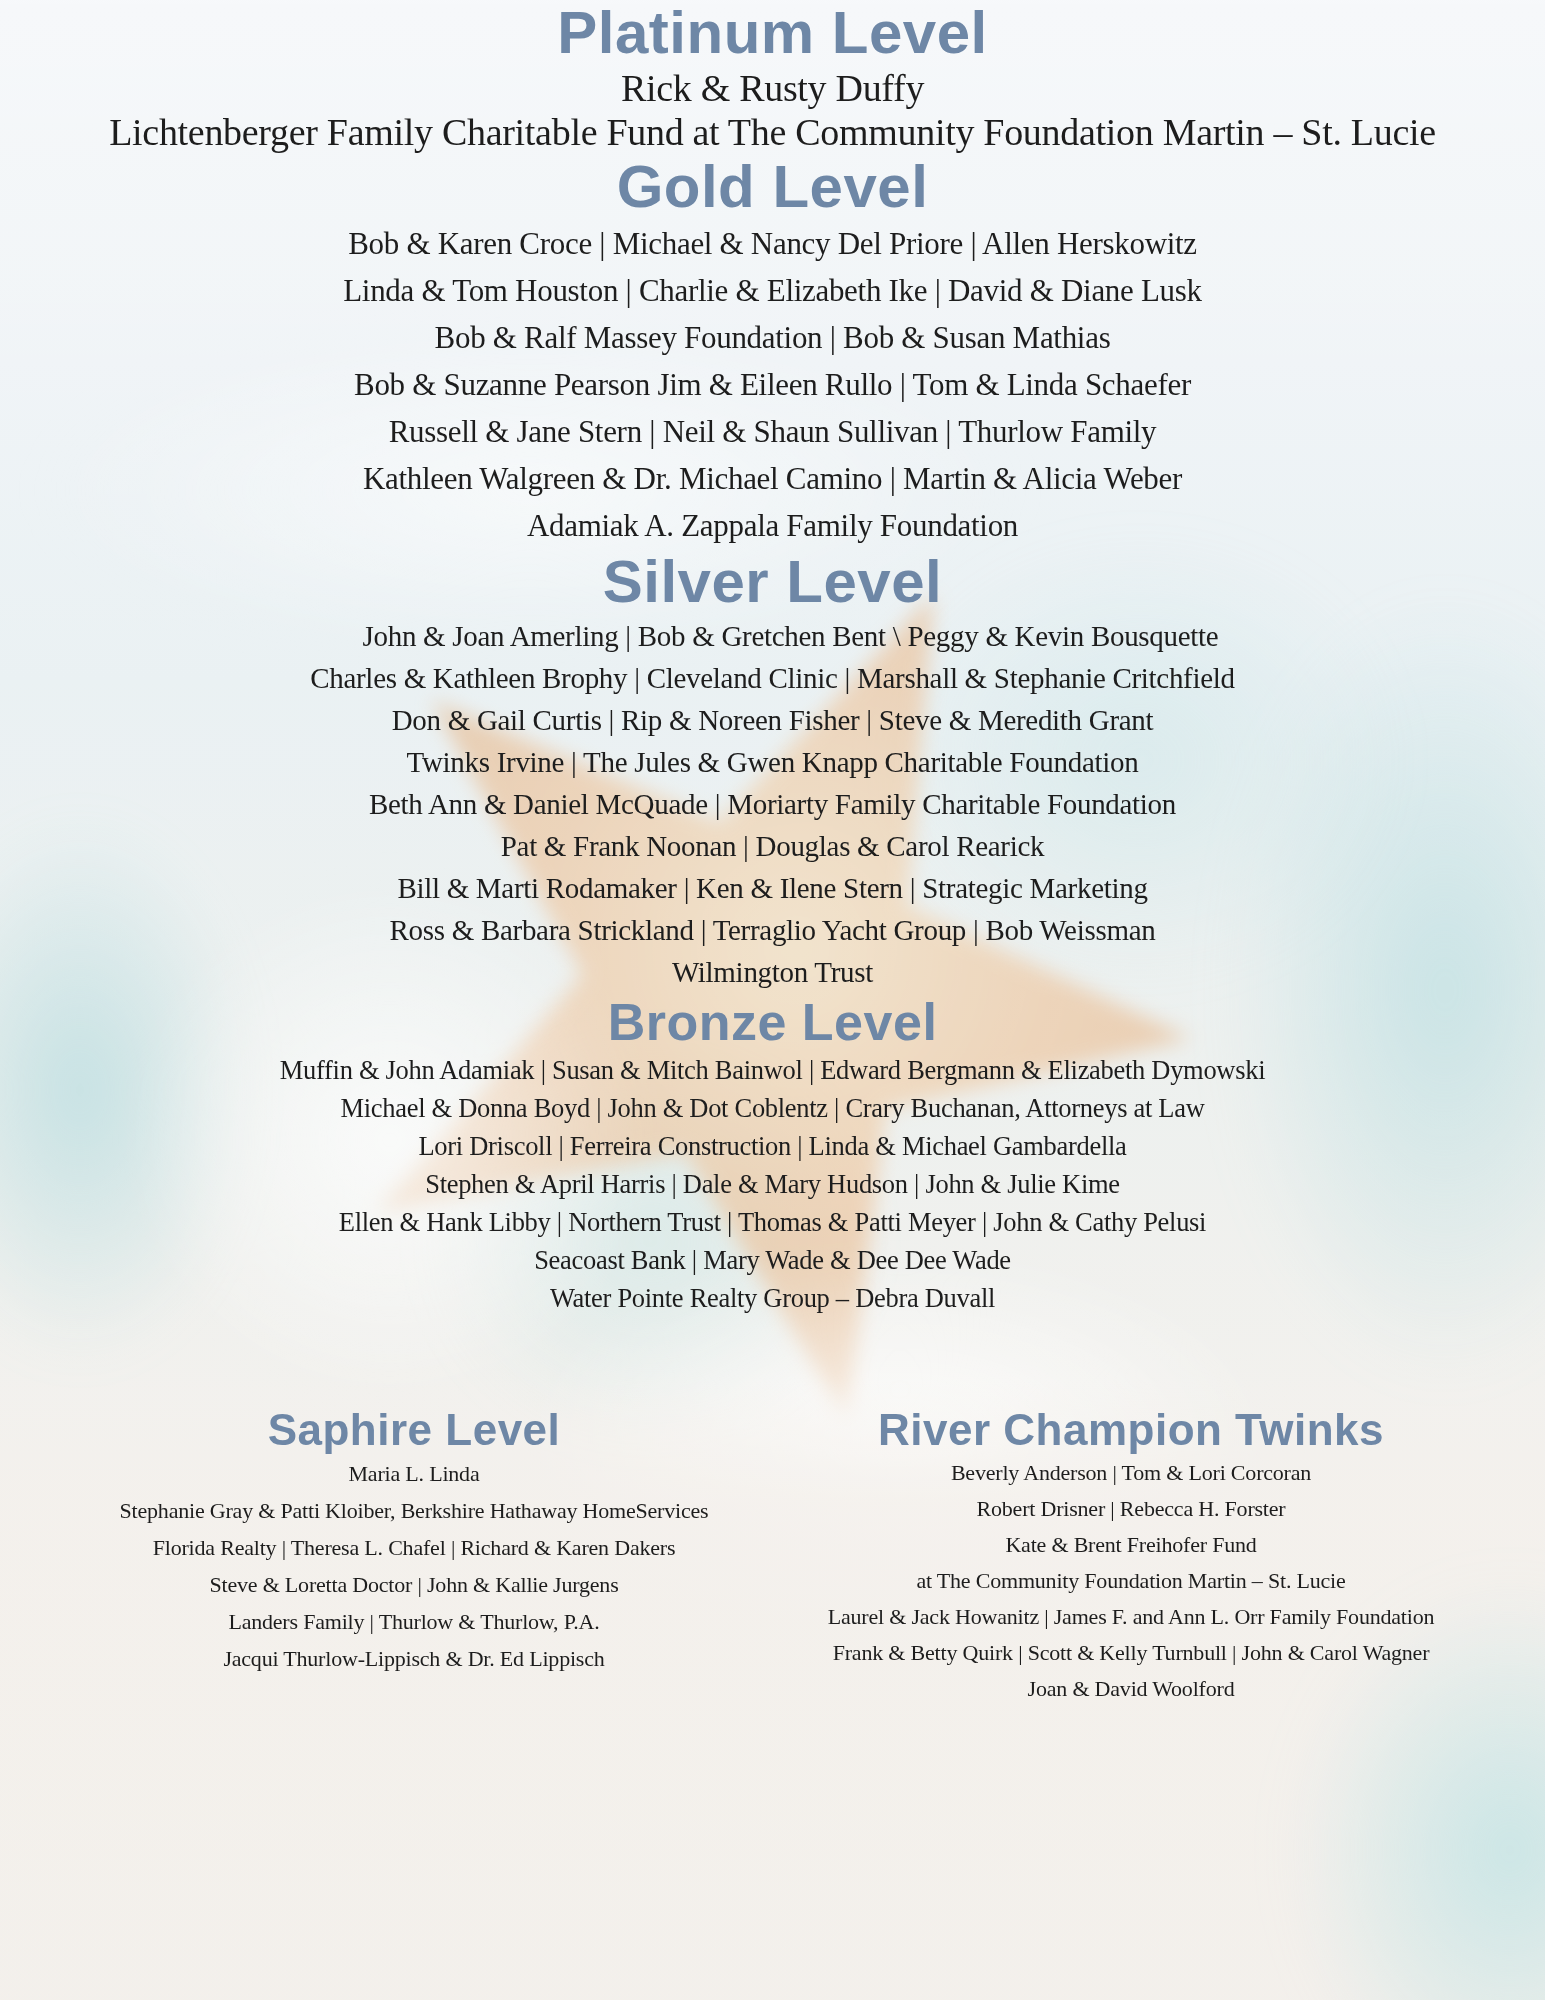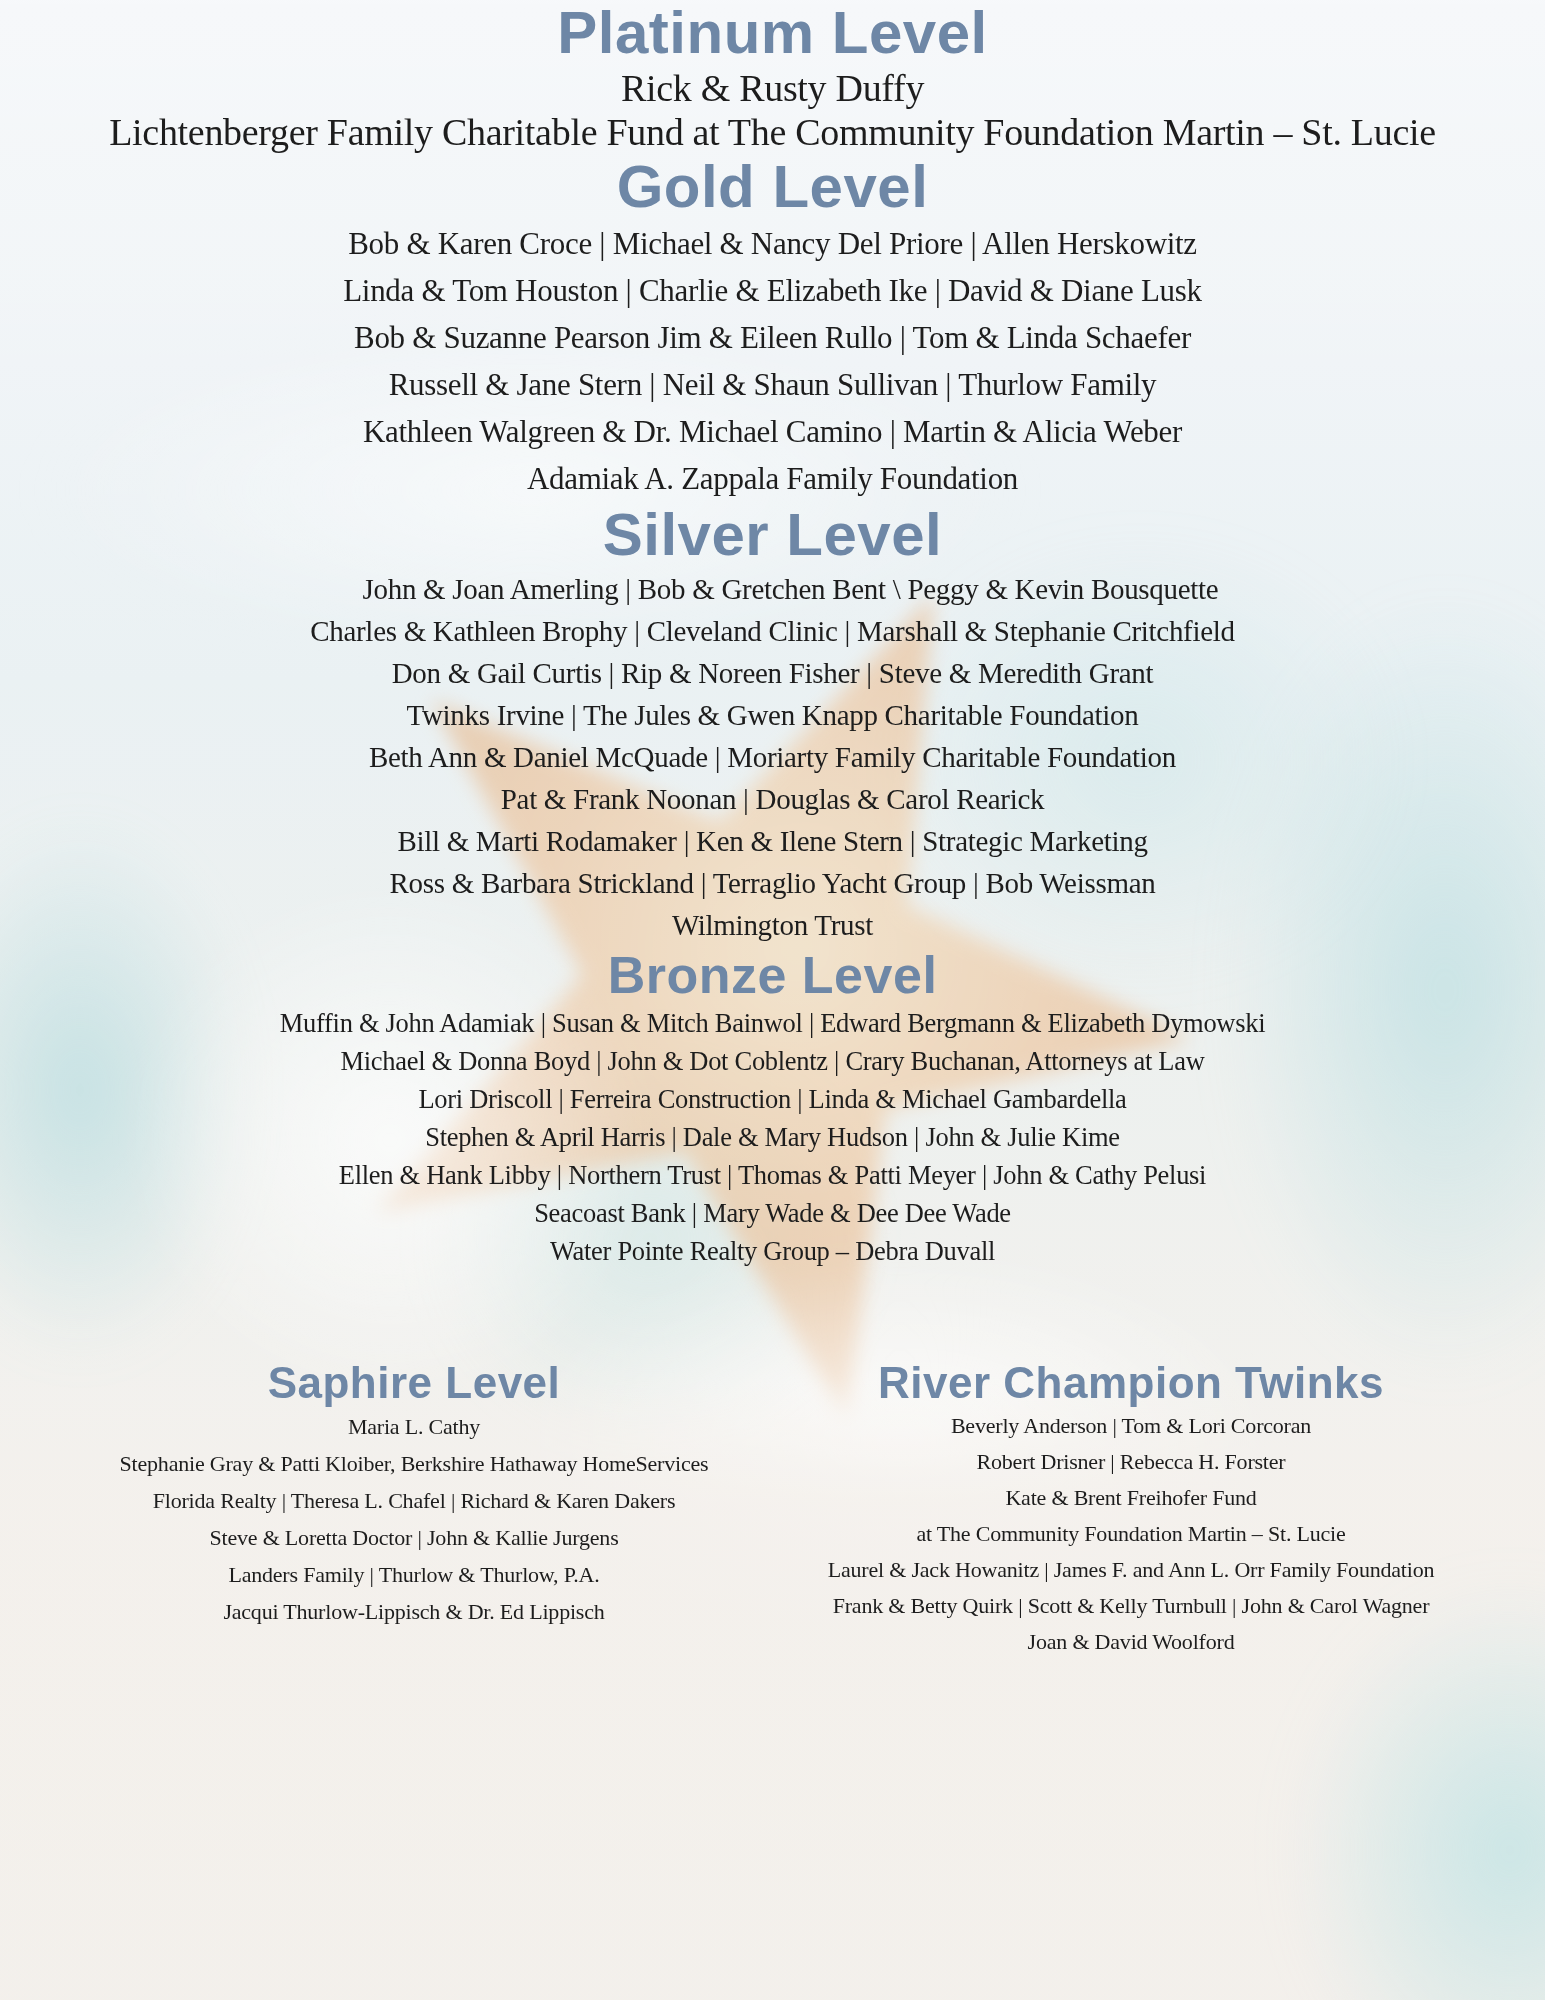--- a/index.html
+++ b/index.html
@@ -87,6 +87,7 @@
       <h2 class="title t-main t-gold">Gold Level</h2>
       <p class="entry g g-first">Bob &amp; Karen Croce | Michael &amp; Nancy Del Priore | Allen Herskowitz</p>
       <p class="entry g">Linda &amp; Tom Houston | Charlie &amp; Elizabeth Ike | David &amp; Diane Lusk</p>
+      <p class="entry g">Bob &amp; Ralf Massey Foundation | Bob &amp; Susan Mathias</p>
       <p class="entry g">Bob &amp; Suzanne Pearson Jim &amp; Eileen Rullo | Tom &amp; Linda Schaefer</p>
       <p class="entry g">Russell &amp; Jane Stern | Neil &amp; Shaun Sullivan | Thurlow Family</p>
       <p class="entry g">Kathleen Walgreen &amp; Dr. Michael Camino | Martin &amp; Alicia Weber</p>

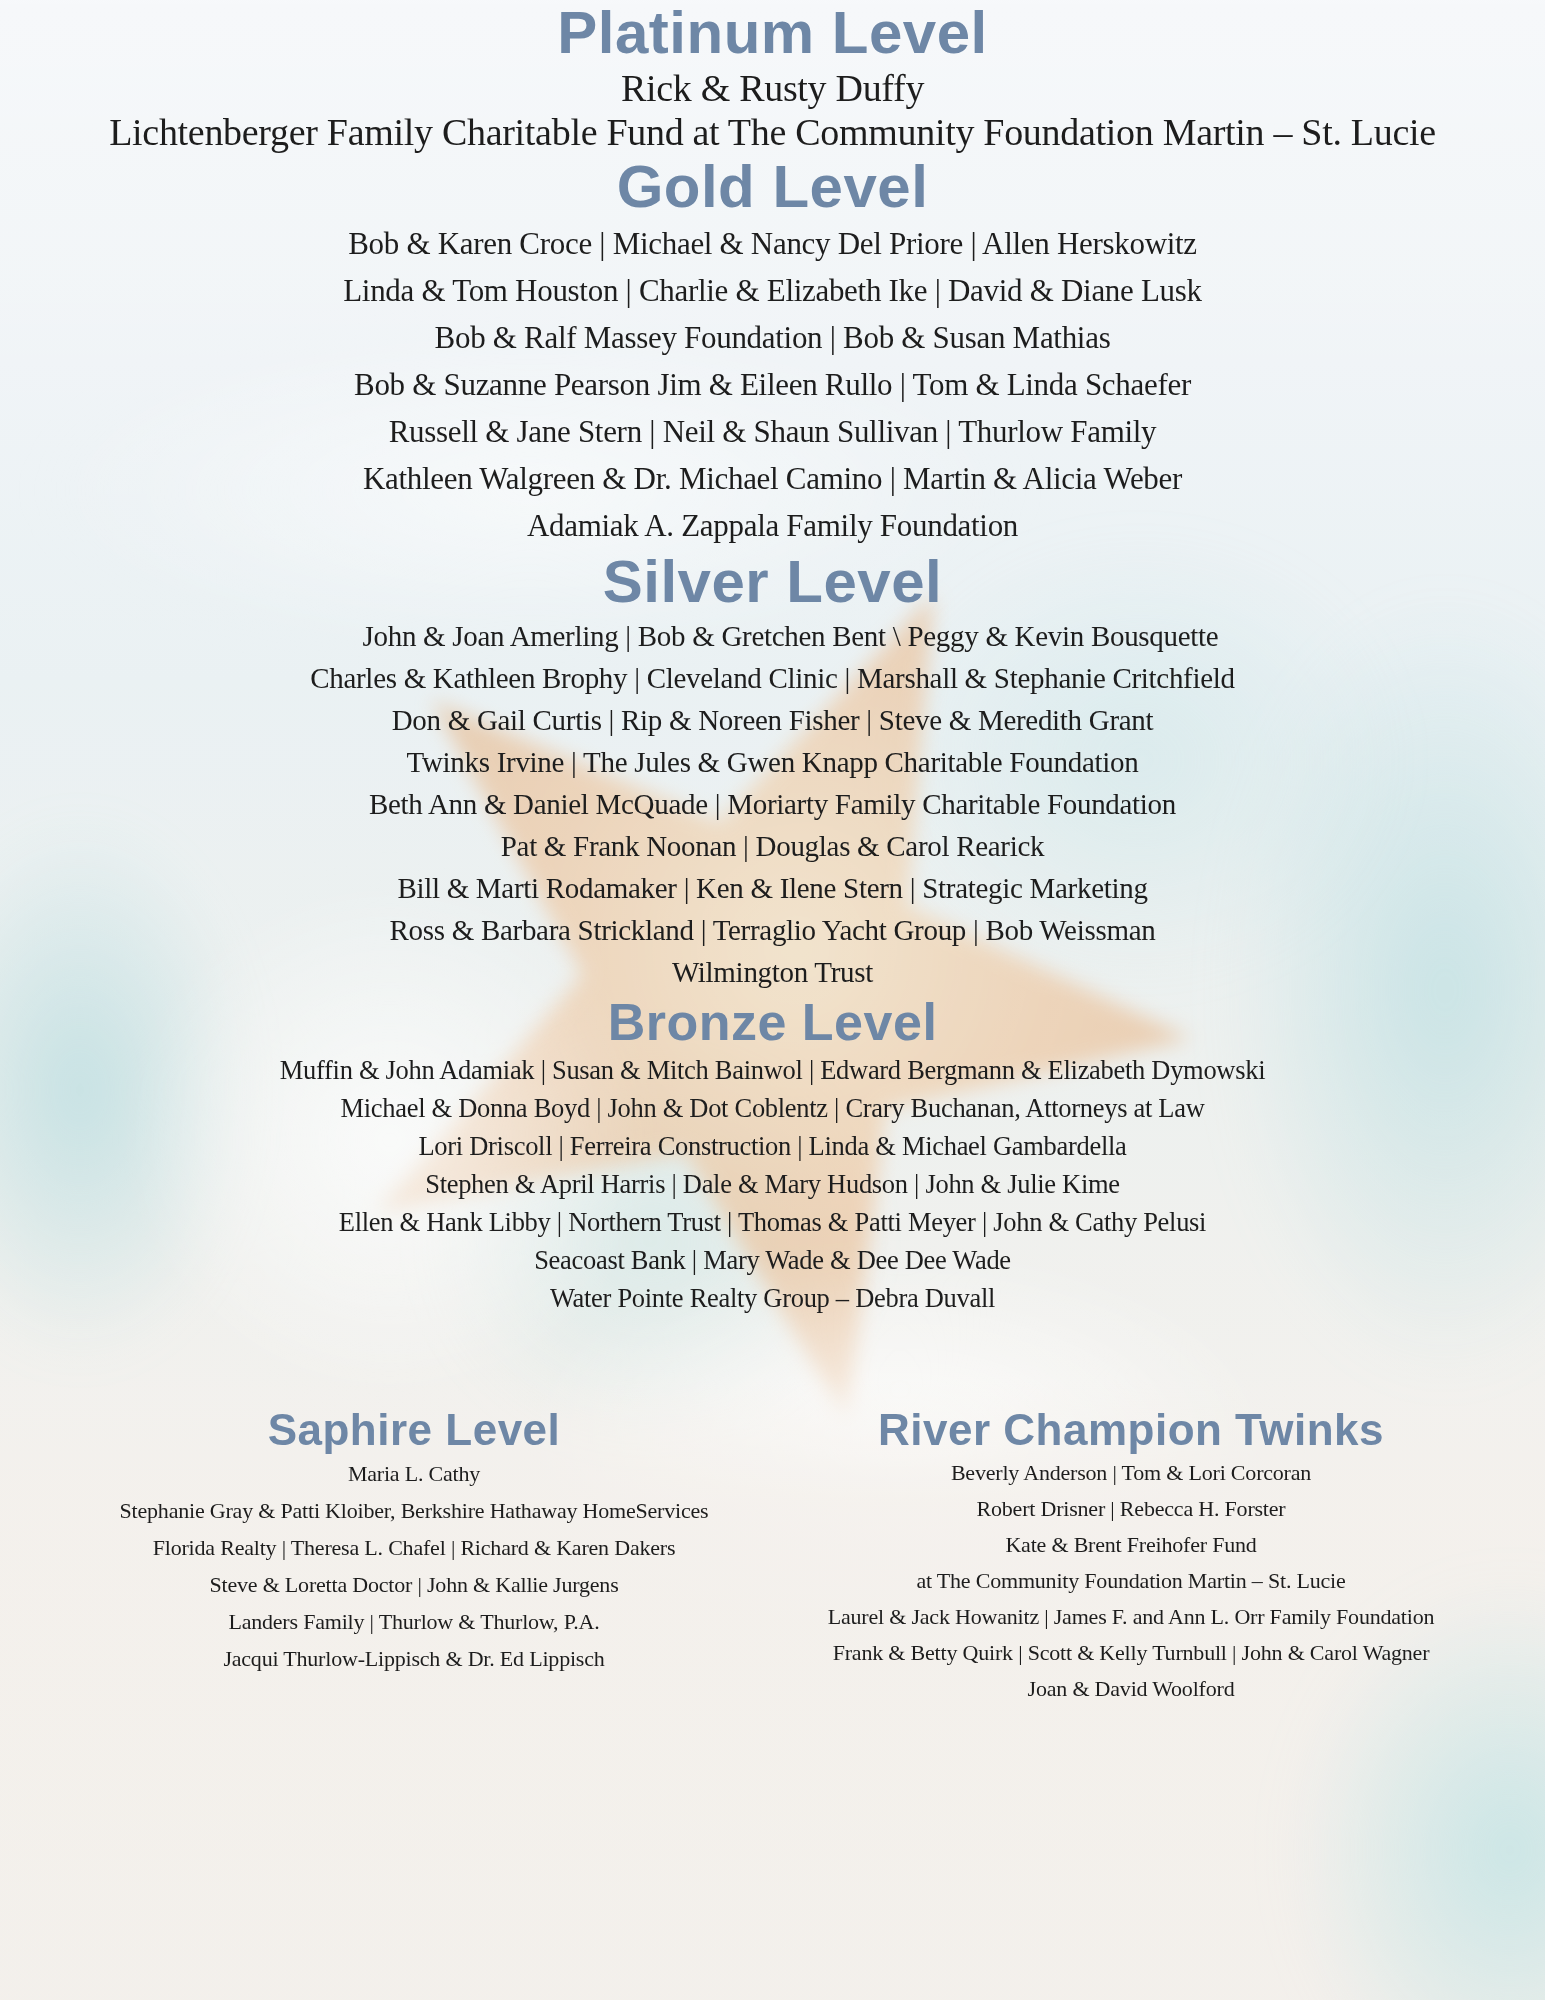--- a/index.html
+++ b/index.html
@@ -121,7 +121,7 @@
     <div class="cols">
       <section class="col">
         <h2 class="title t-sub">Saphire Level</h2>
-        <p class="entry c c-first">Maria L. Cathy</p>
+        <p class="entry c c-first">Maria L. Linda</p>
         <p class="entry c">Stephanie Gray &amp; Patti Kloiber, Berkshire Hathaway HomeServices</p>
         <p class="entry c">Florida Realty | Theresa L. Chafel | Richard &amp; Karen Dakers</p>
         <p class="entry c">Steve &amp; Loretta Doctor | John &amp; Kallie Jurgens</p>

